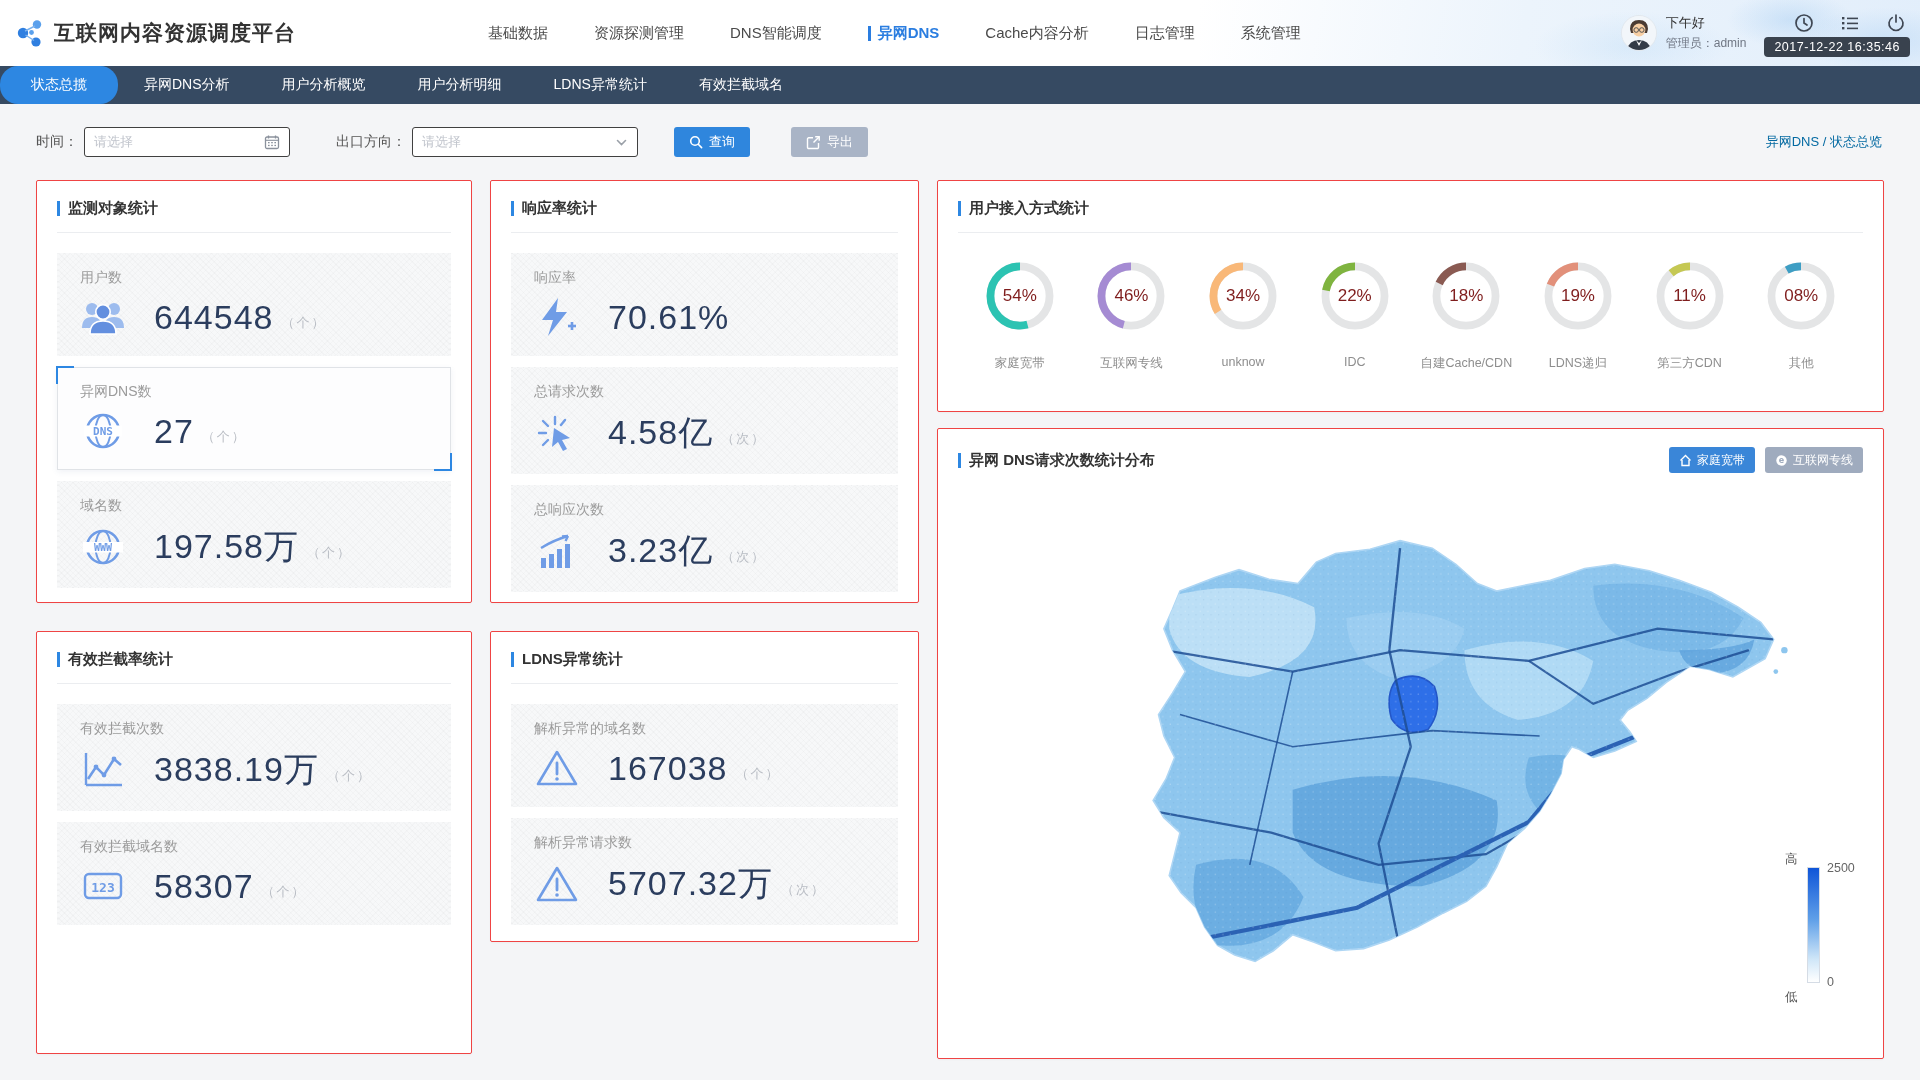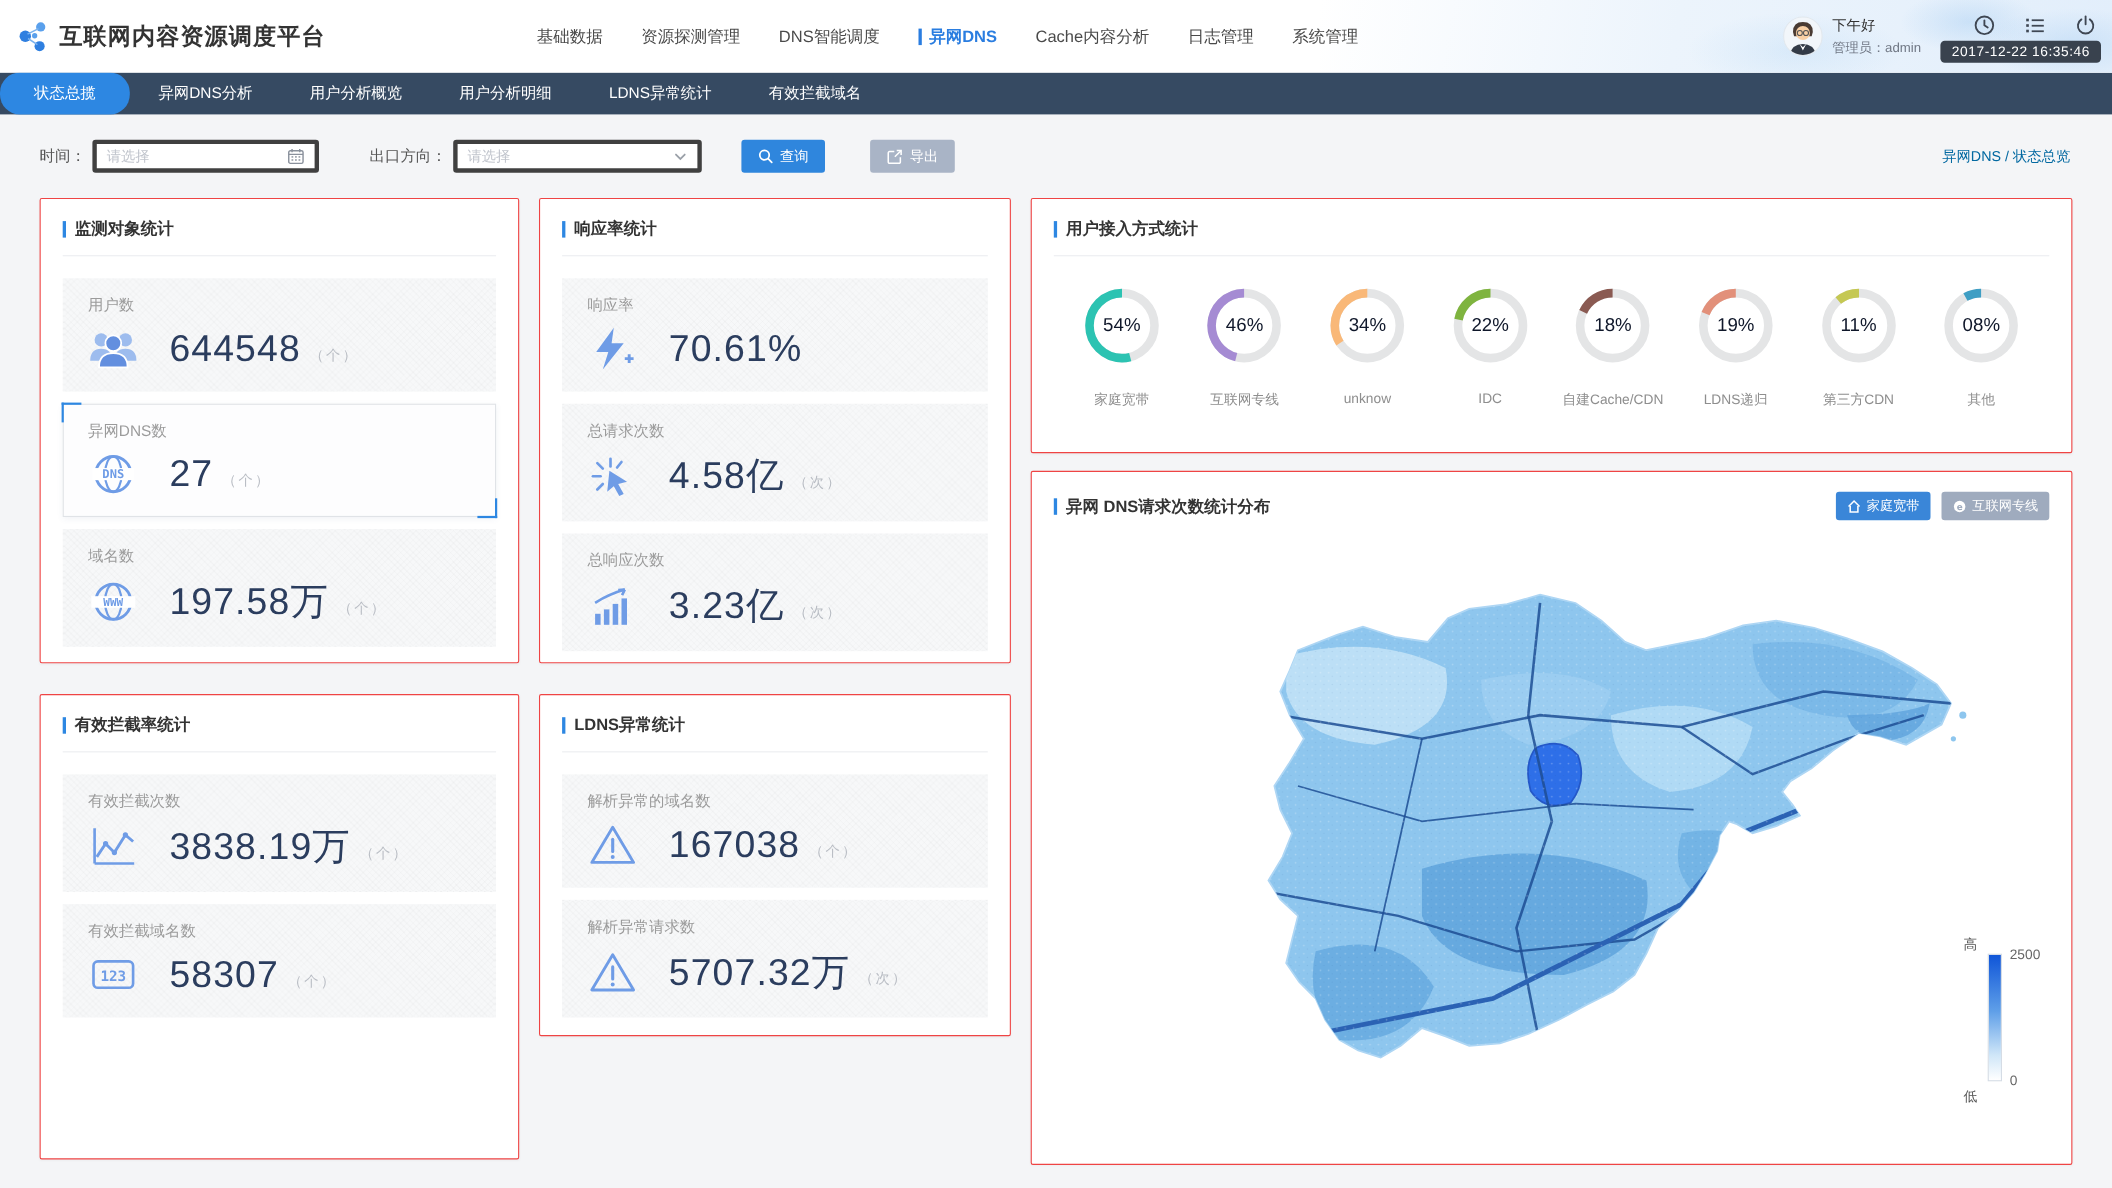--- a/index.html
+++ b/index.html
@@ -16,7 +16,7 @@
       linear-gradient(100deg, rgba(255,255,255,0) 0%, #ecf4fc 45%, #e2eefb 100%); }
   .brand { position:absolute; left:16px; top:0; height:66px; display:flex; align-items:center; gap:8px; }
   .brand-title { font-size:21px; font-weight:bold; color:#333; letter-spacing:1px; }
-  .topnav { position:absolute; left:488px; top:0; height:66px; display:flex; align-items:center; gap:35px;justify-content:center; }
+  .topnav { position:absolute; left:488px; top:0; height:66px; display:flex; align-items:center; gap:46px;justify-content:center; }
   .topnav-item { font-size:15px; color:#4a4a4a; cursor:pointer; white-space:nowrap; display:flex; align-items:center; }
   .topnav-item.active { color:#2a7de0; font-weight:bold; }
   .topnav-item.active::before { content:""; width:3px; height:15px; background:#2a7de0; margin-right:7px; }

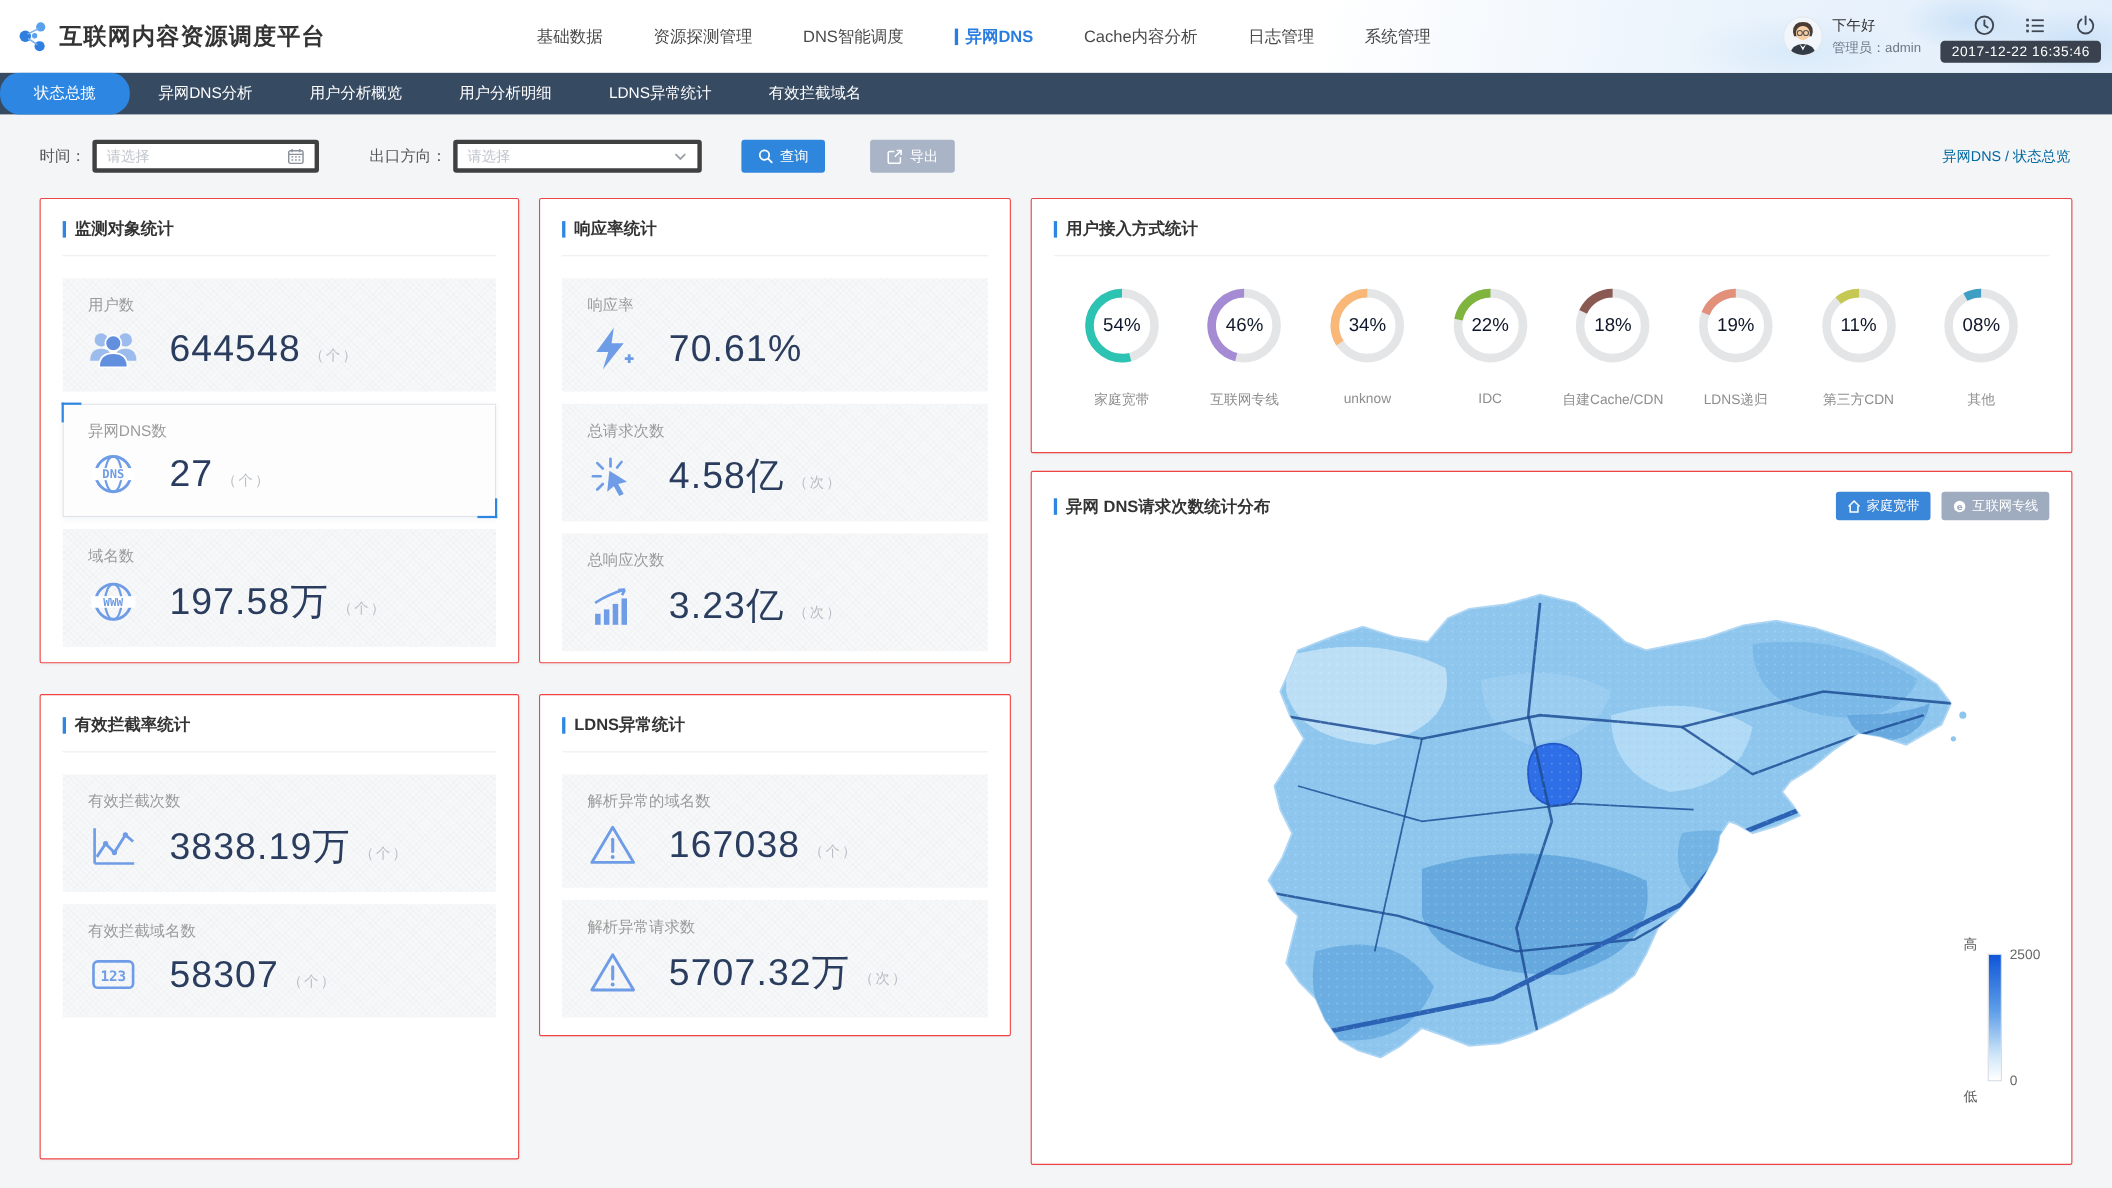--- a/index.html
+++ b/index.html
@@ -43,7 +43,7 @@
   .main { padding:0 36px; }
   .filter-row { height:76px; display:flex; align-items:center; position:relative; }
   .f-label { font-size:14px; color:#555; margin-right:6px; }
-  .f-input { height:30px; background:#fff; border:4px solid #404040; border-radius:3px;
+  .f-input { height:30px; background:#fff; border:1px solid #404040; border-radius:3px;
     display:flex; align-items:center; justify-content:space-between; padding:0 9px; cursor:pointer; }
   .f-input .ph { font-size:13px; color:#c0c4cc; }
   .time-input { width:206px; margin-right:46px; }

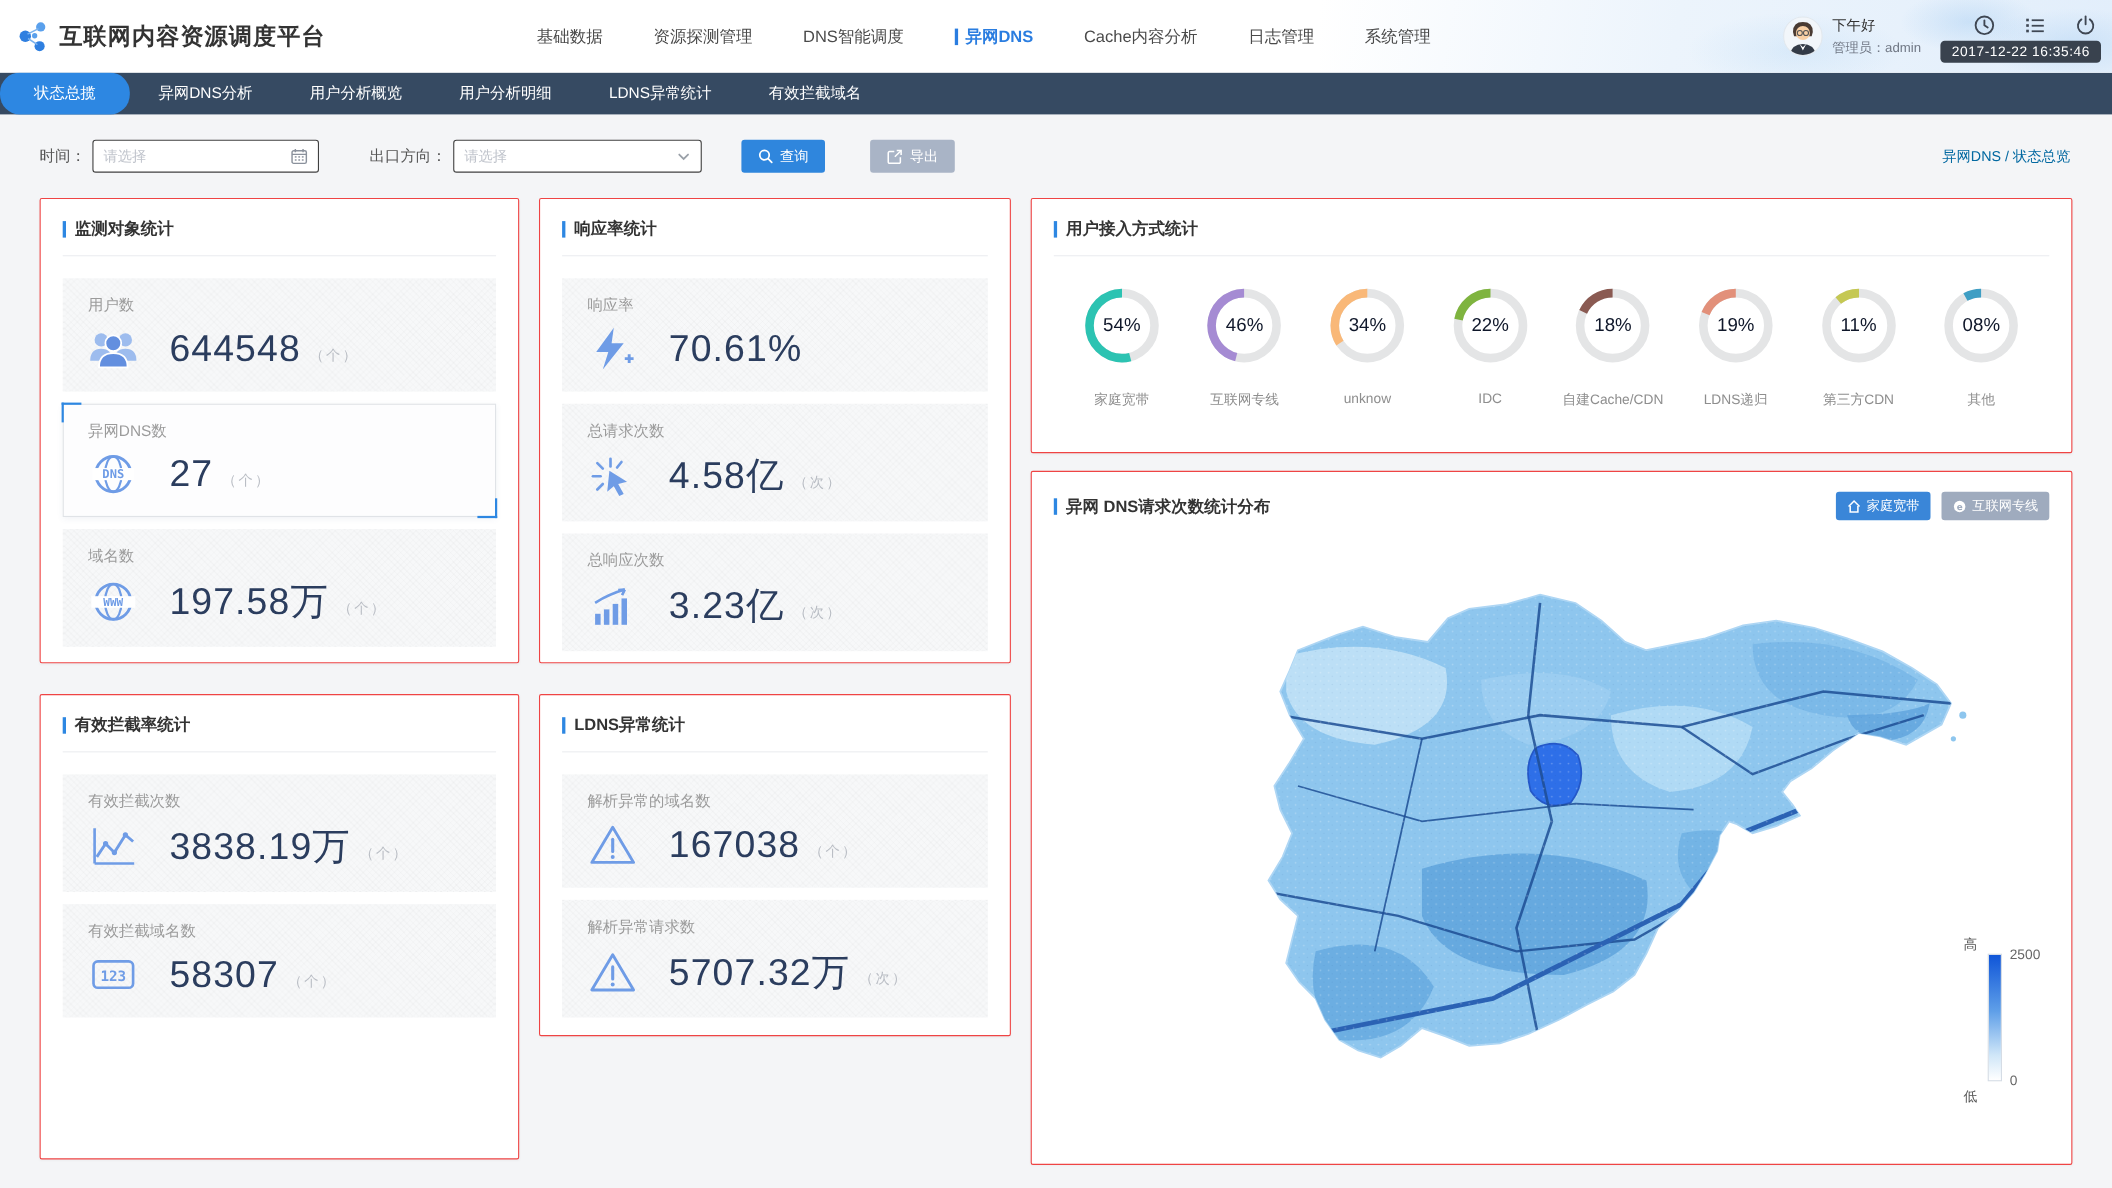--- a/index.html
+++ b/index.html
@@ -93,7 +93,7 @@
   .donut-track { fill:none; stroke:#e4e5e6; stroke-width:4.2; }
   .donut-arc { fill:none; stroke-width:4.2; transform:rotate(-90deg); transform-origin:50% 50%; }
   .donut-pct { position:absolute; inset:0; display:flex; align-items:center; justify-content:center;
-    font-size:17px; color:#0f172a; }
+    font-size:17px; color:#7f1d1d; }
   .donut-label { margin-top:20px; font-size:12.5px; color:#8e8e8e; white-space:nowrap; }
 
   

